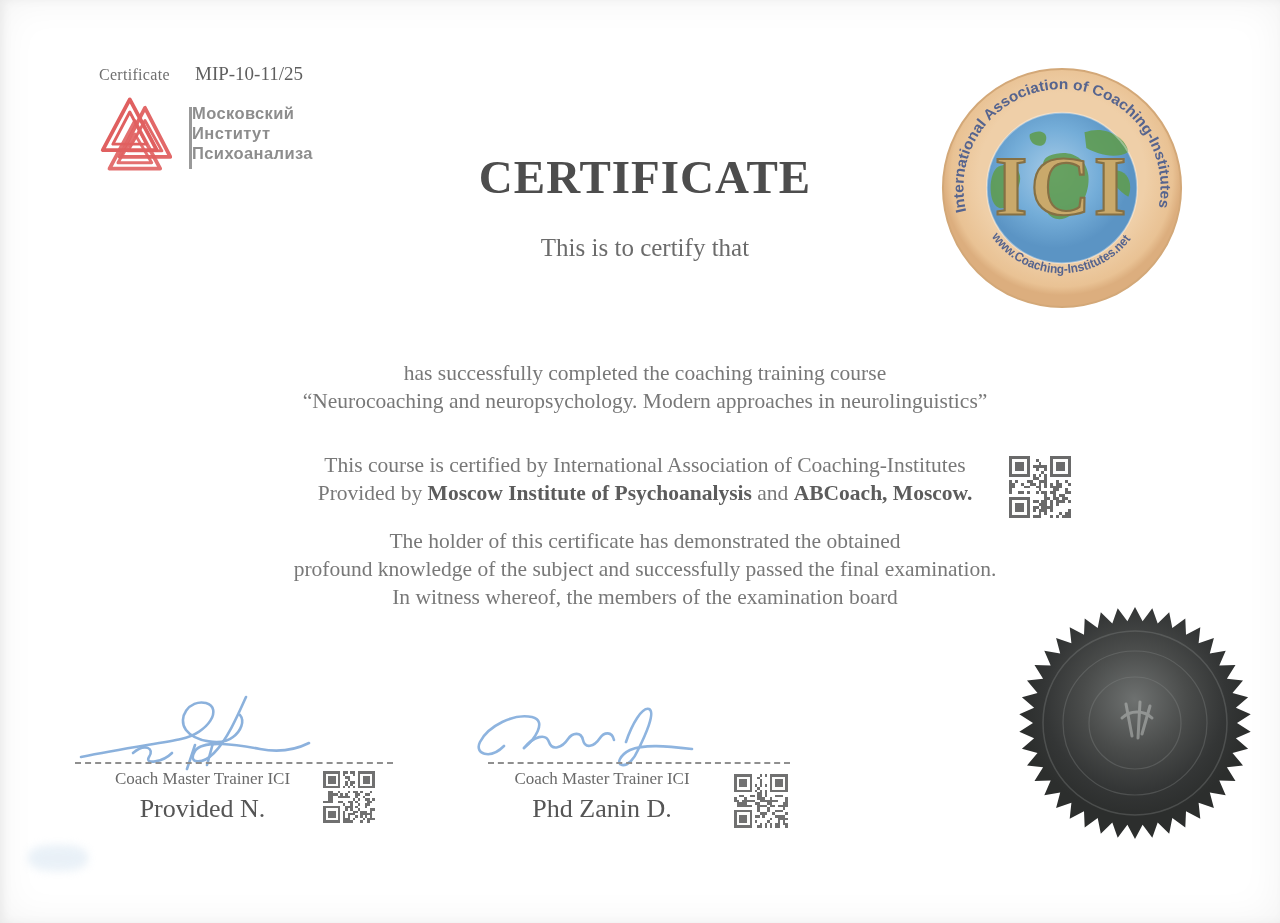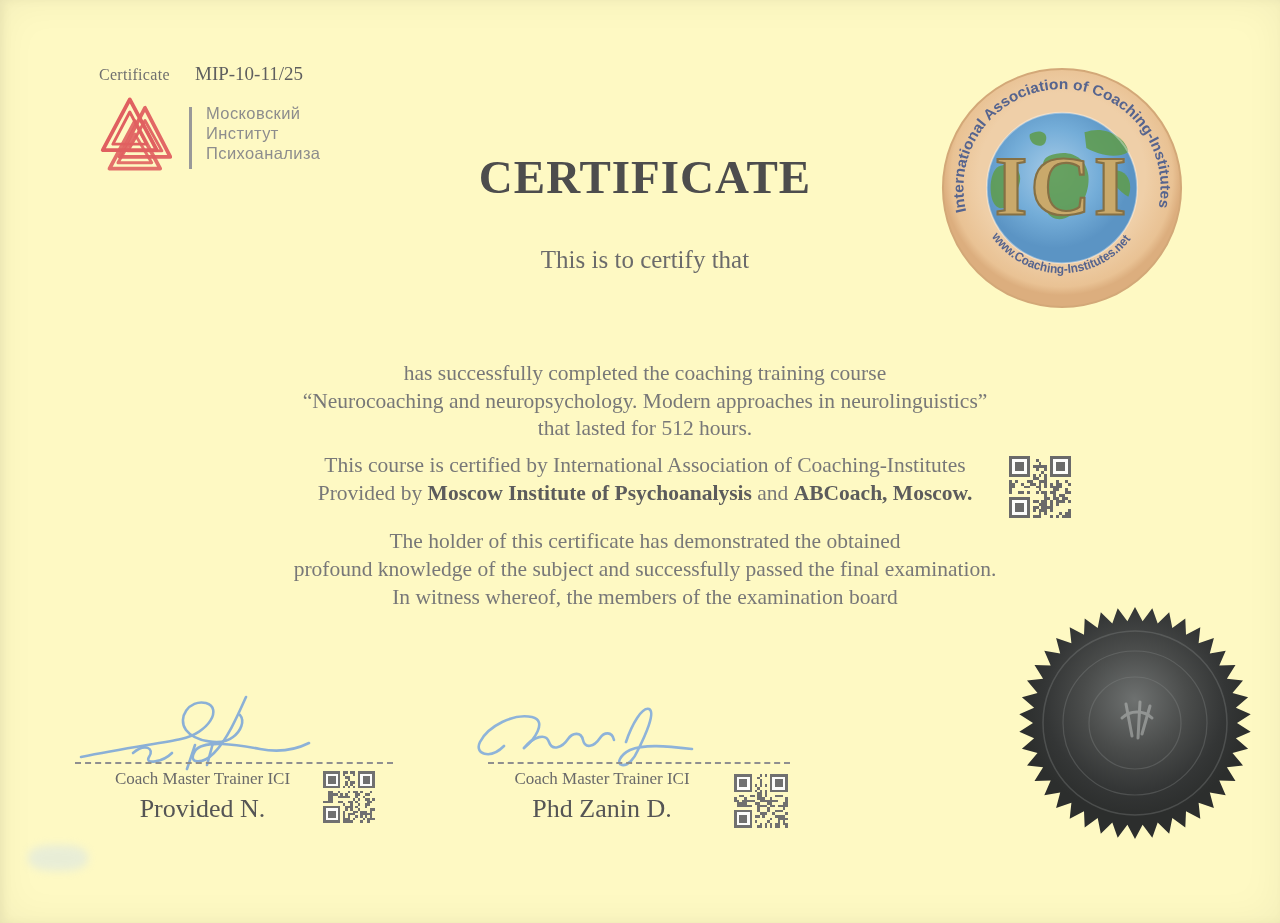--- a/index.html
+++ b/index.html
@@ -5,7 +5,7 @@
   html,body{margin:0;padding:0;background:#e8e8e6;}
   .page{
     position:relative;width:1280px;height:923px;margin:0 auto;
-    background:#fef9c3;overflow:hidden;
+    background:#ffffff;overflow:hidden;
     box-shadow:inset 0 0 40px rgba(0,0,0,0.05), inset 4px 0 10px rgba(0,0,0,0.05);
     font-family:"Liberation Serif", serif;color:#757575;
   }

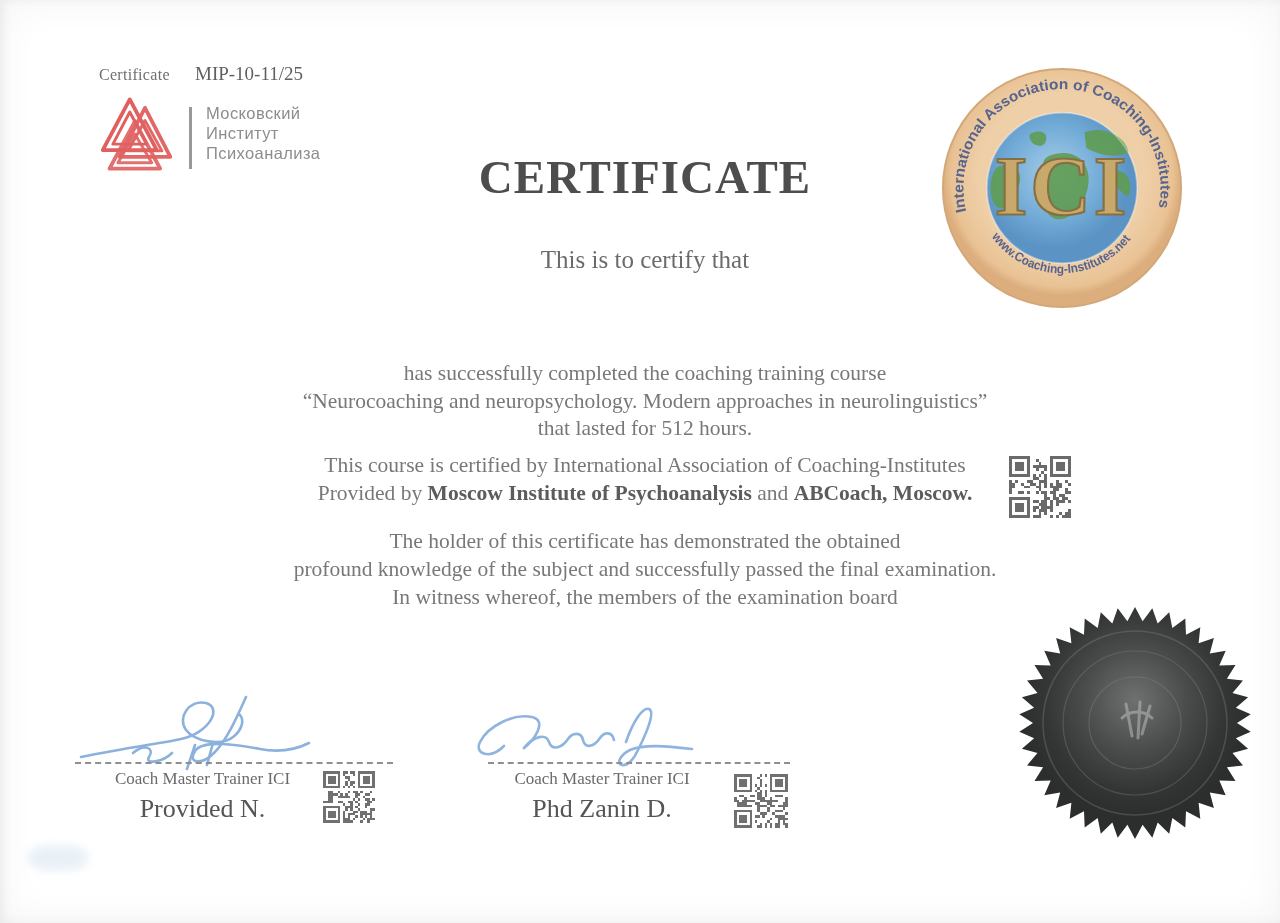--- a/index.html
+++ b/index.html
@@ -15,7 +15,7 @@
   .cert-number{left:195px;top:63px;font-size:19px;color:#5f5f5f;}
   .logo-box{left:96px;top:92px;width:76px;height:84px;}
   .divider{left:189px;top:107px;width:3px;height:62px;background:#999;}
-  .inst-name{left:206px;top:103px;font-family:"Liberation Sans",sans-serif;font-weight:normal;
+  .inst-name{left:192px;top:103px;font-family:"Liberation Sans",sans-serif;font-weight:bold;
     font-size:16.5px;line-height:20px;color:#8d8d8d;letter-spacing:.4px;}
   
   .col{left:145px;width:1000px;text-align:center;}

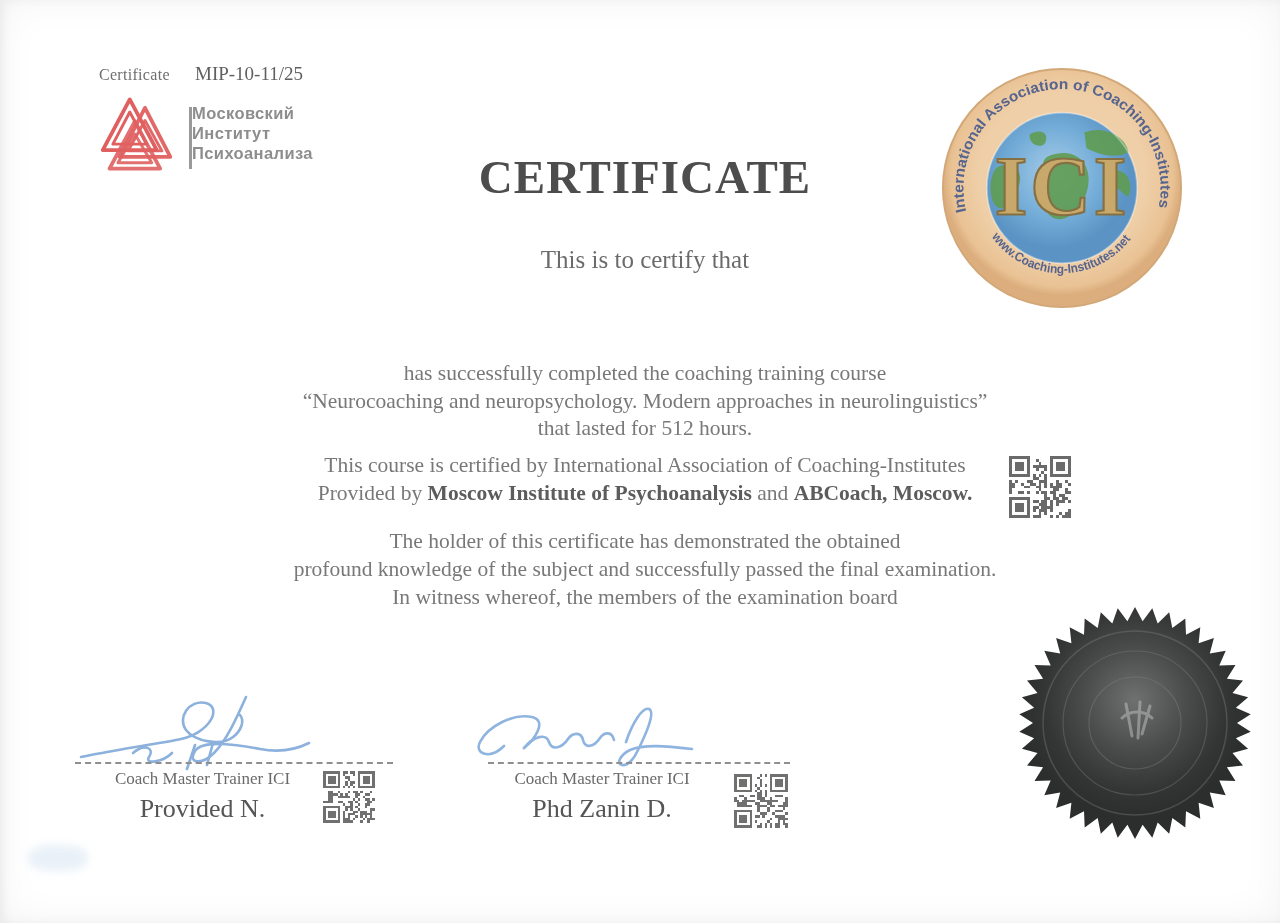--- a/index.html
+++ b/index.html
@@ -20,7 +20,7 @@
   
   .col{left:145px;width:1000px;text-align:center;}
   .title{top:150px;font-size:47px;font-weight:bold;color:#4d4d4d;letter-spacing:1px;}
-  .certify{top:234px;font-size:25px;color:#6b6b6b;margin-top:12px;}
+  .certify{top:234px;font-size:25px;color:#6b6b6b;}
   .name{top:281px;font-size:34px;font-weight:bold;color:#3e3e3e;}
   .para{font-size:21.5px;line-height:27.5px;color:#787878;}
   .p1{top:360px;} .p2{top:452px;} .p3{top:528px;} .p4{top:584px;}

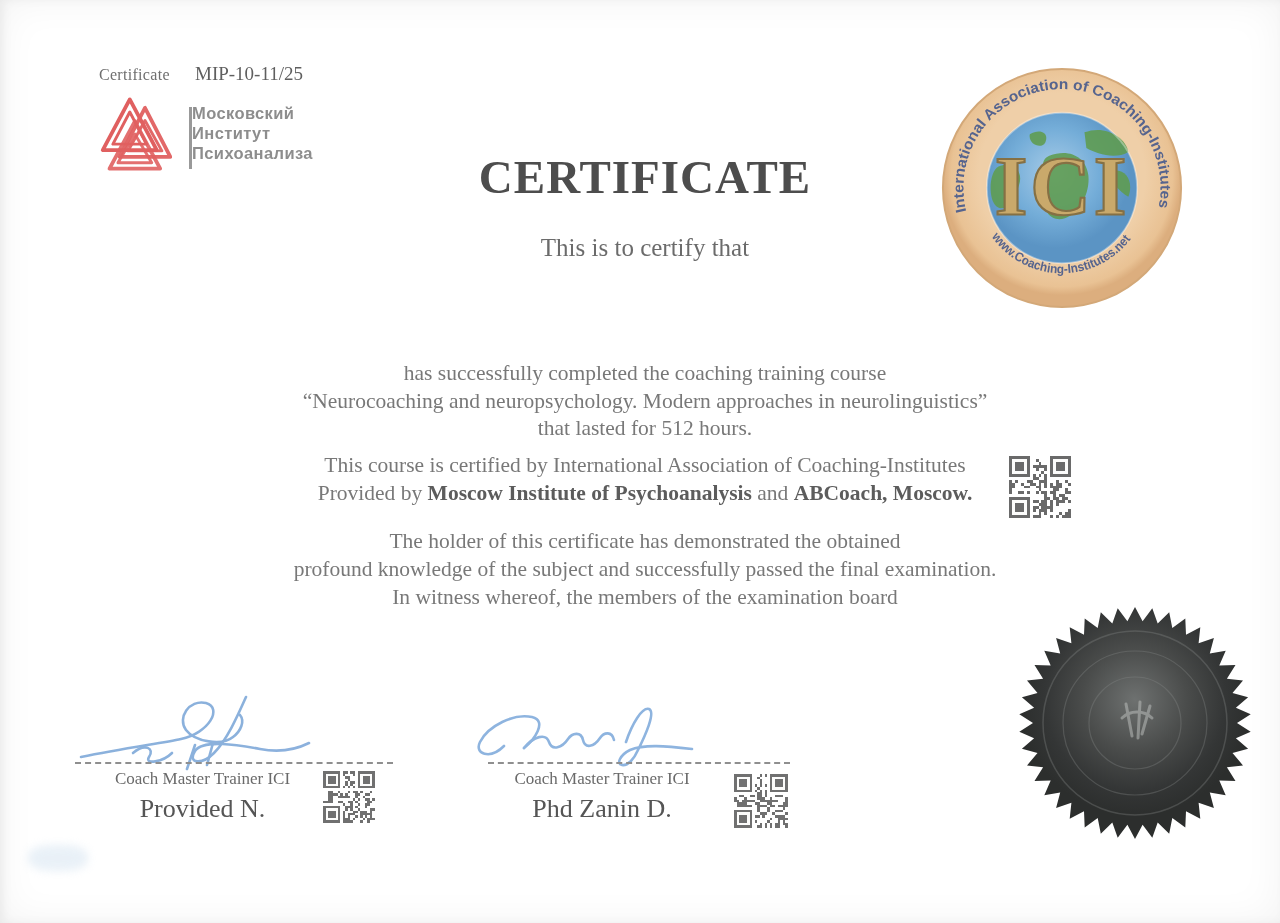--- a/index.html
+++ b/index.html
@@ -119,7 +119,6 @@
   <div class="abs col para p1">
     <div>has successfully completed the coaching training course</div>
     <div>“Neurocoaching and neuropsychology. Modern approaches in neurolinguistics”</div>
-    <div>that lasted for 512 hours.</div>
   </div>
 
   <div class="abs col para p2">

